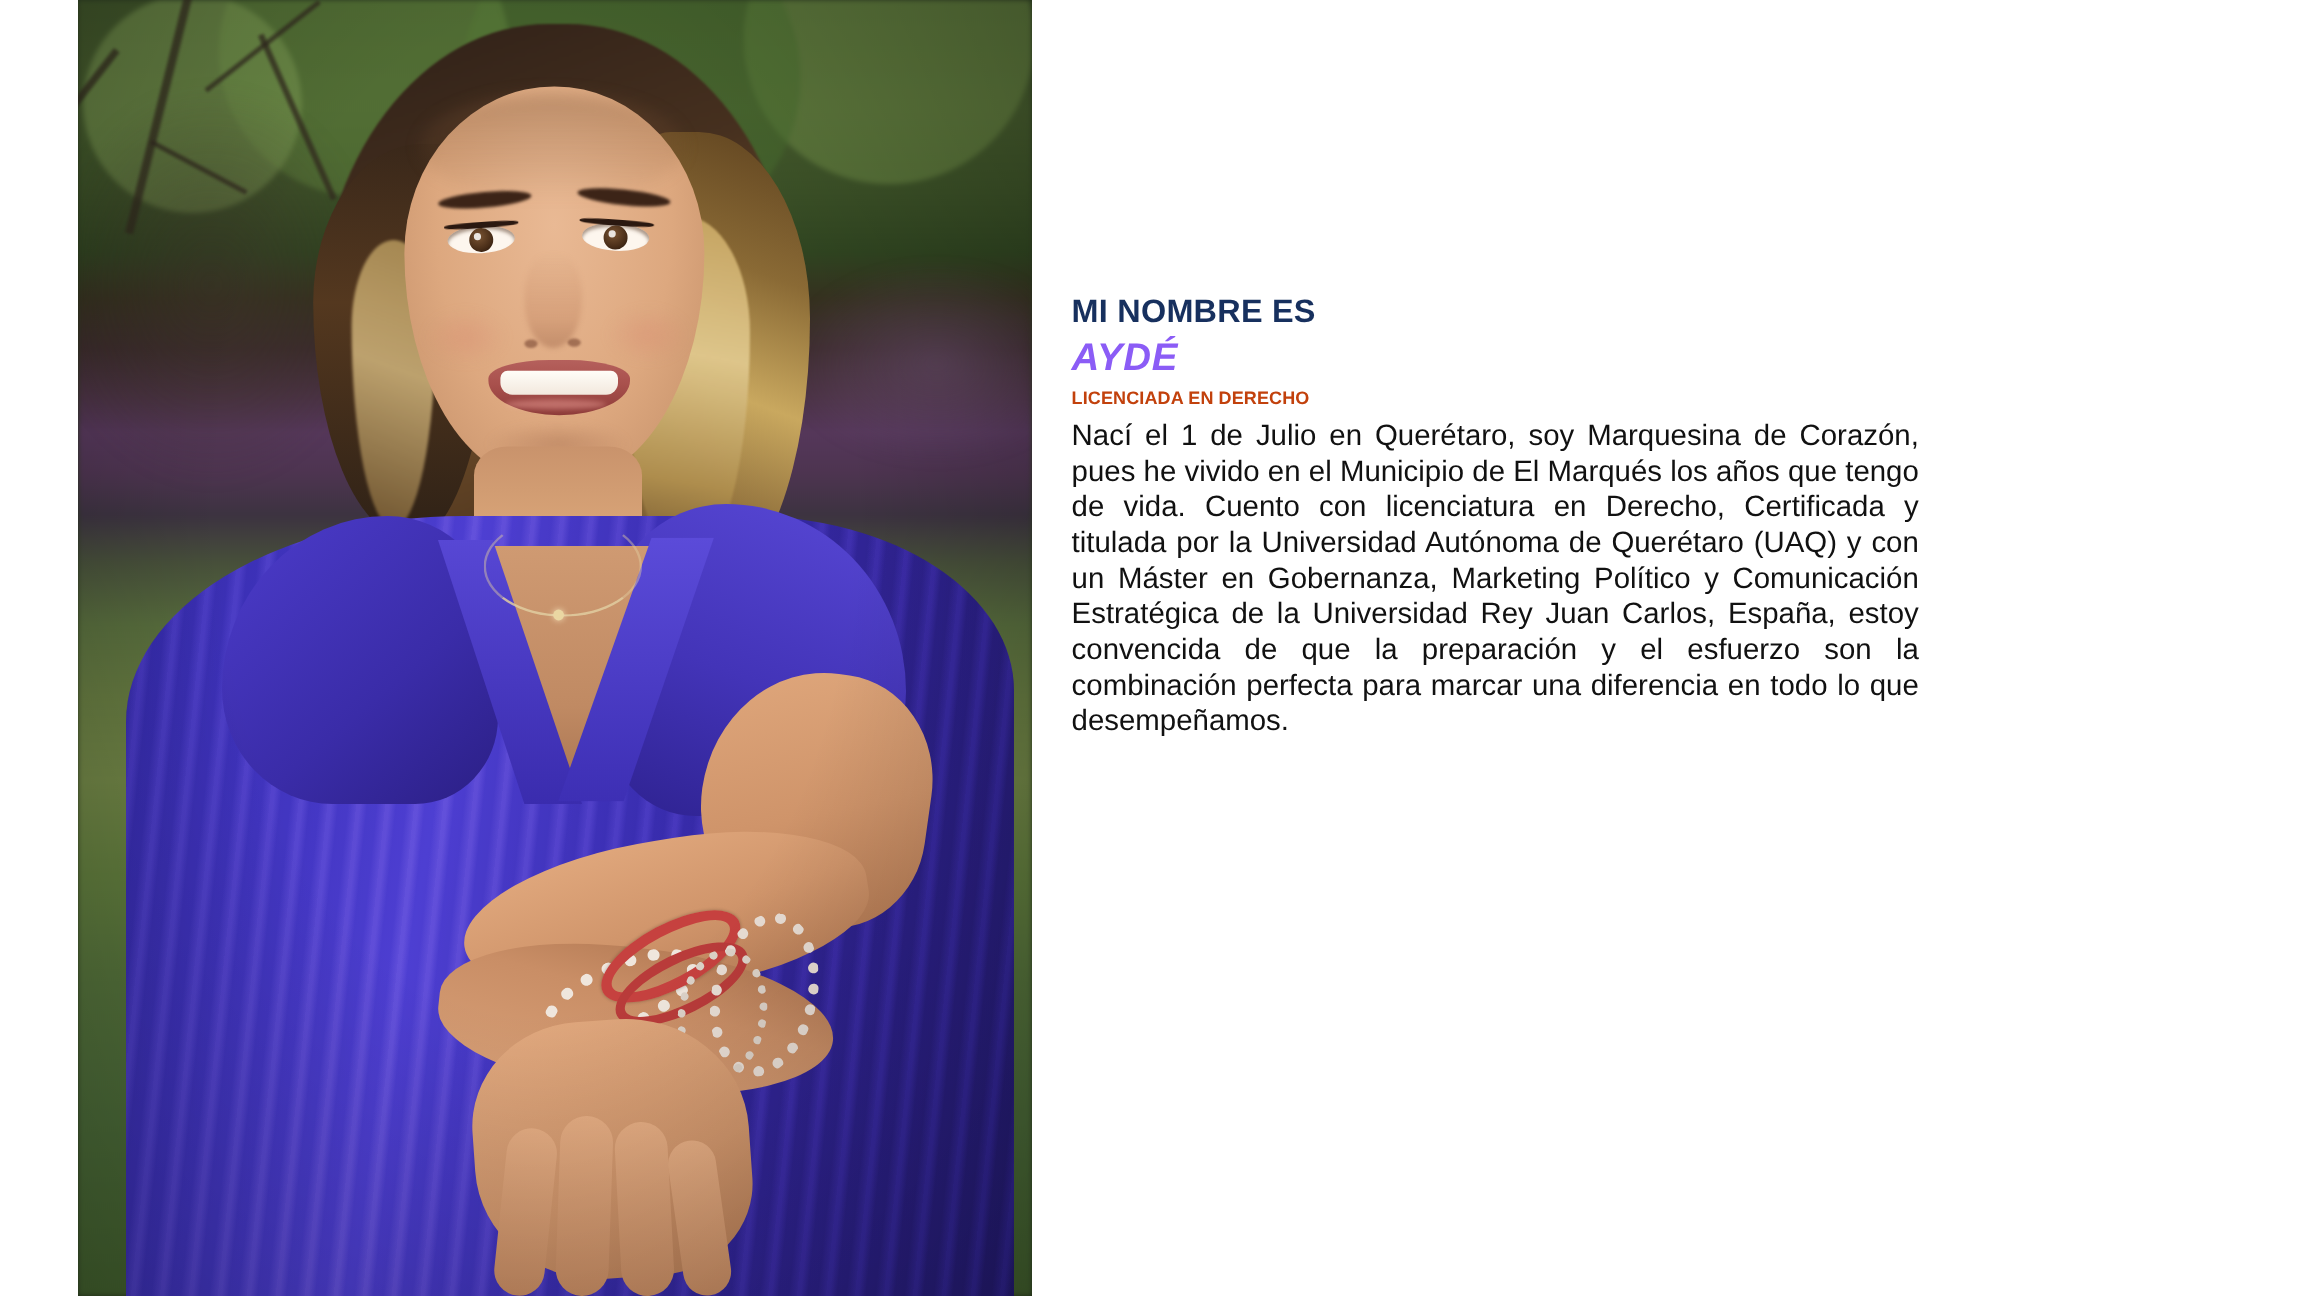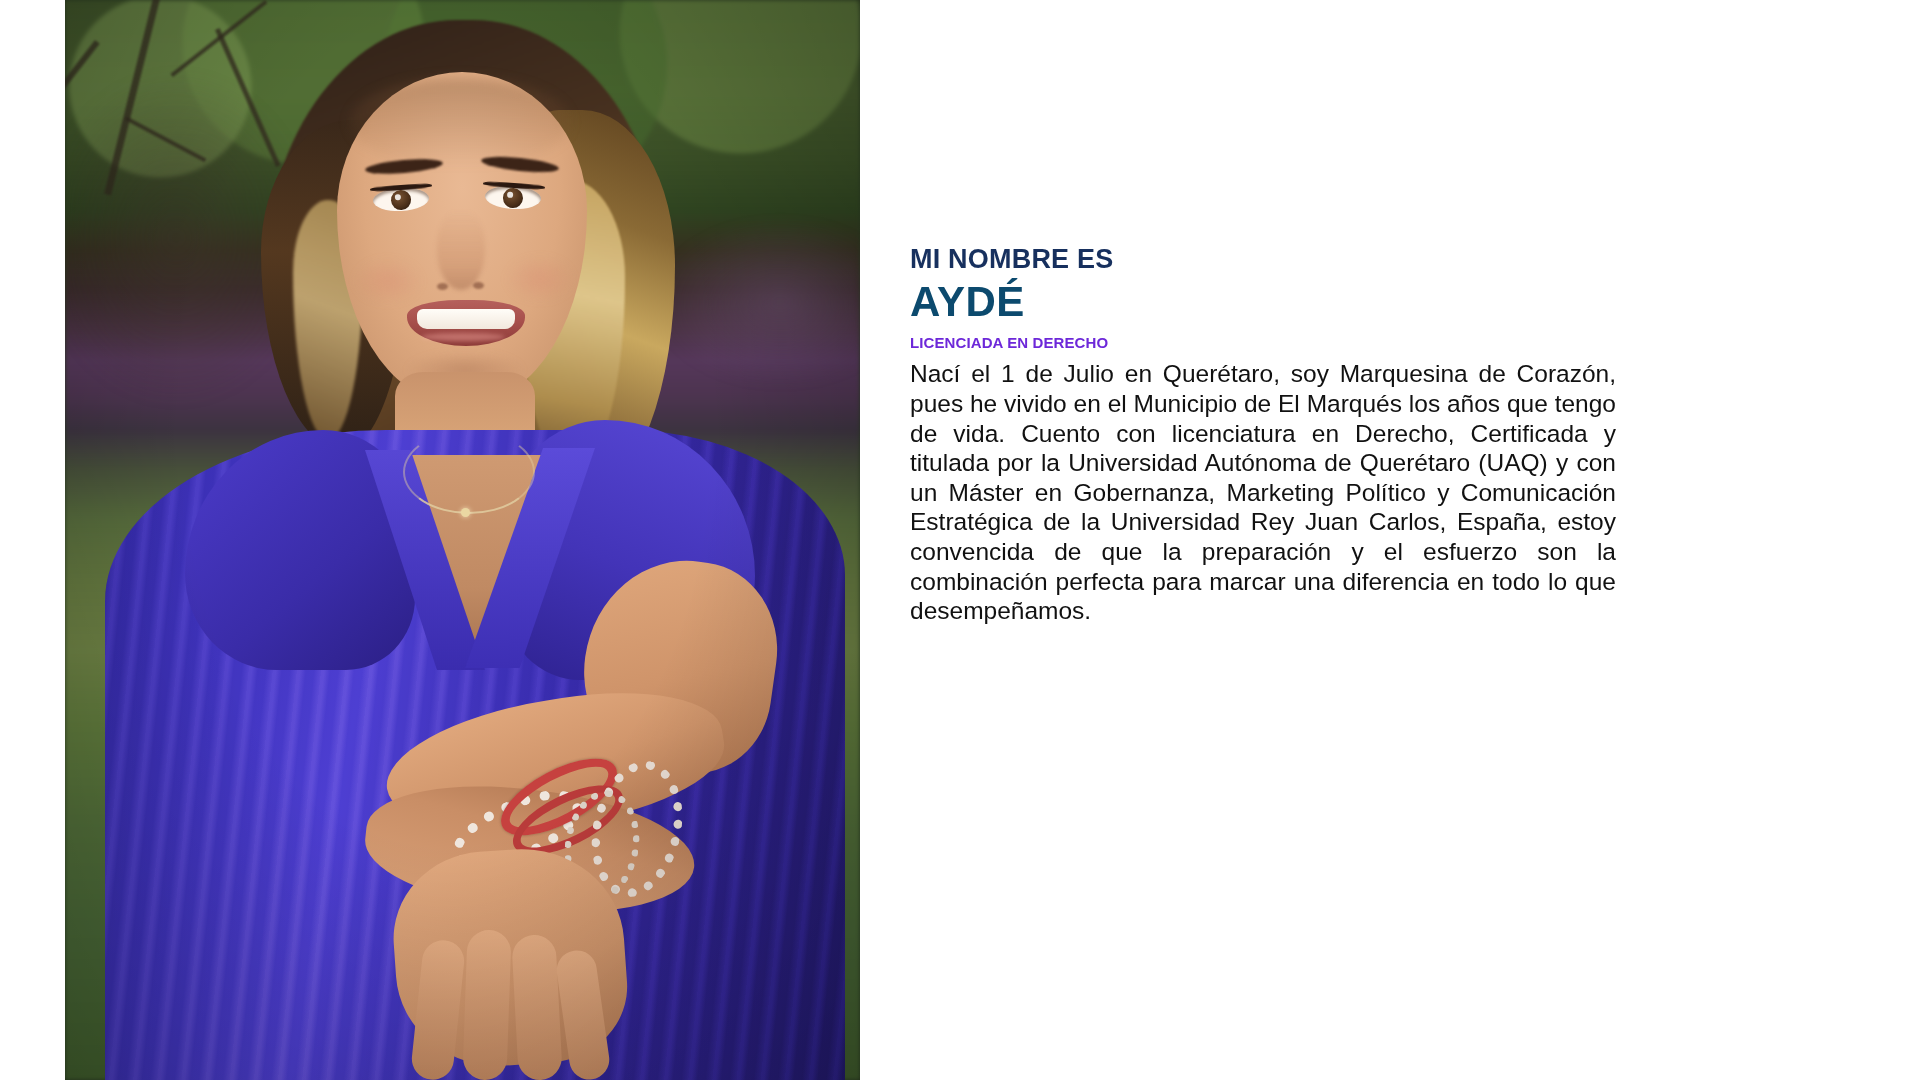--- a/index.html
+++ b/index.html
@@ -454,7 +454,6 @@
     left: 893px;
     top: 243px;
     width: 706px;
-    margin-left: 17px;
   }
   .kicker {
     font-size: 27px;

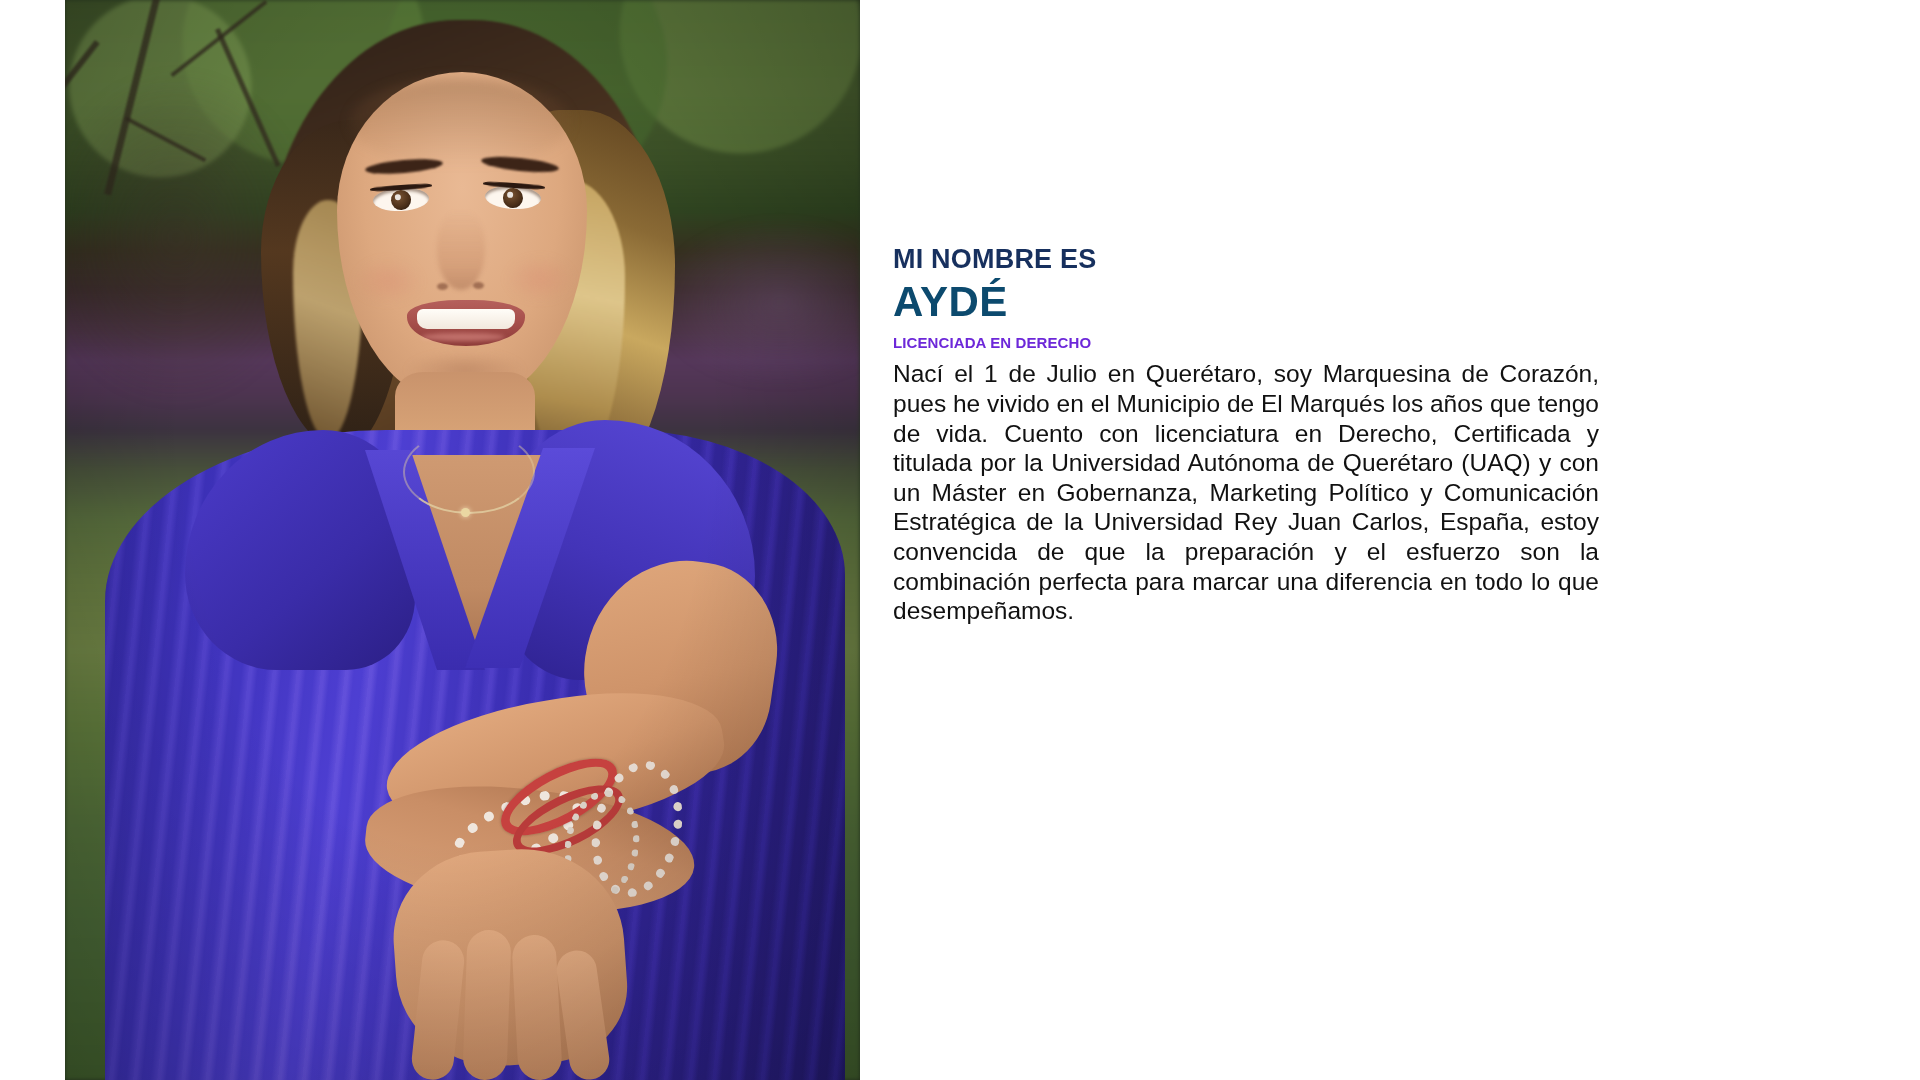--- a/index.html
+++ b/index.html
@@ -464,12 +464,13 @@
     margin: 0 0 6px 0;
   }
   .name {
-    font-size: 42px;
+    font-size: 32px;
     font-weight: bold;
-    color: #0c4a6e;
+    color: #8b5cf6;
     line-height: 1.02;
     letter-spacing: 0.5px;
     margin: 0;
+    font-style: italic;
   }
   .name .line2 { display: block; }
   .subtitle {

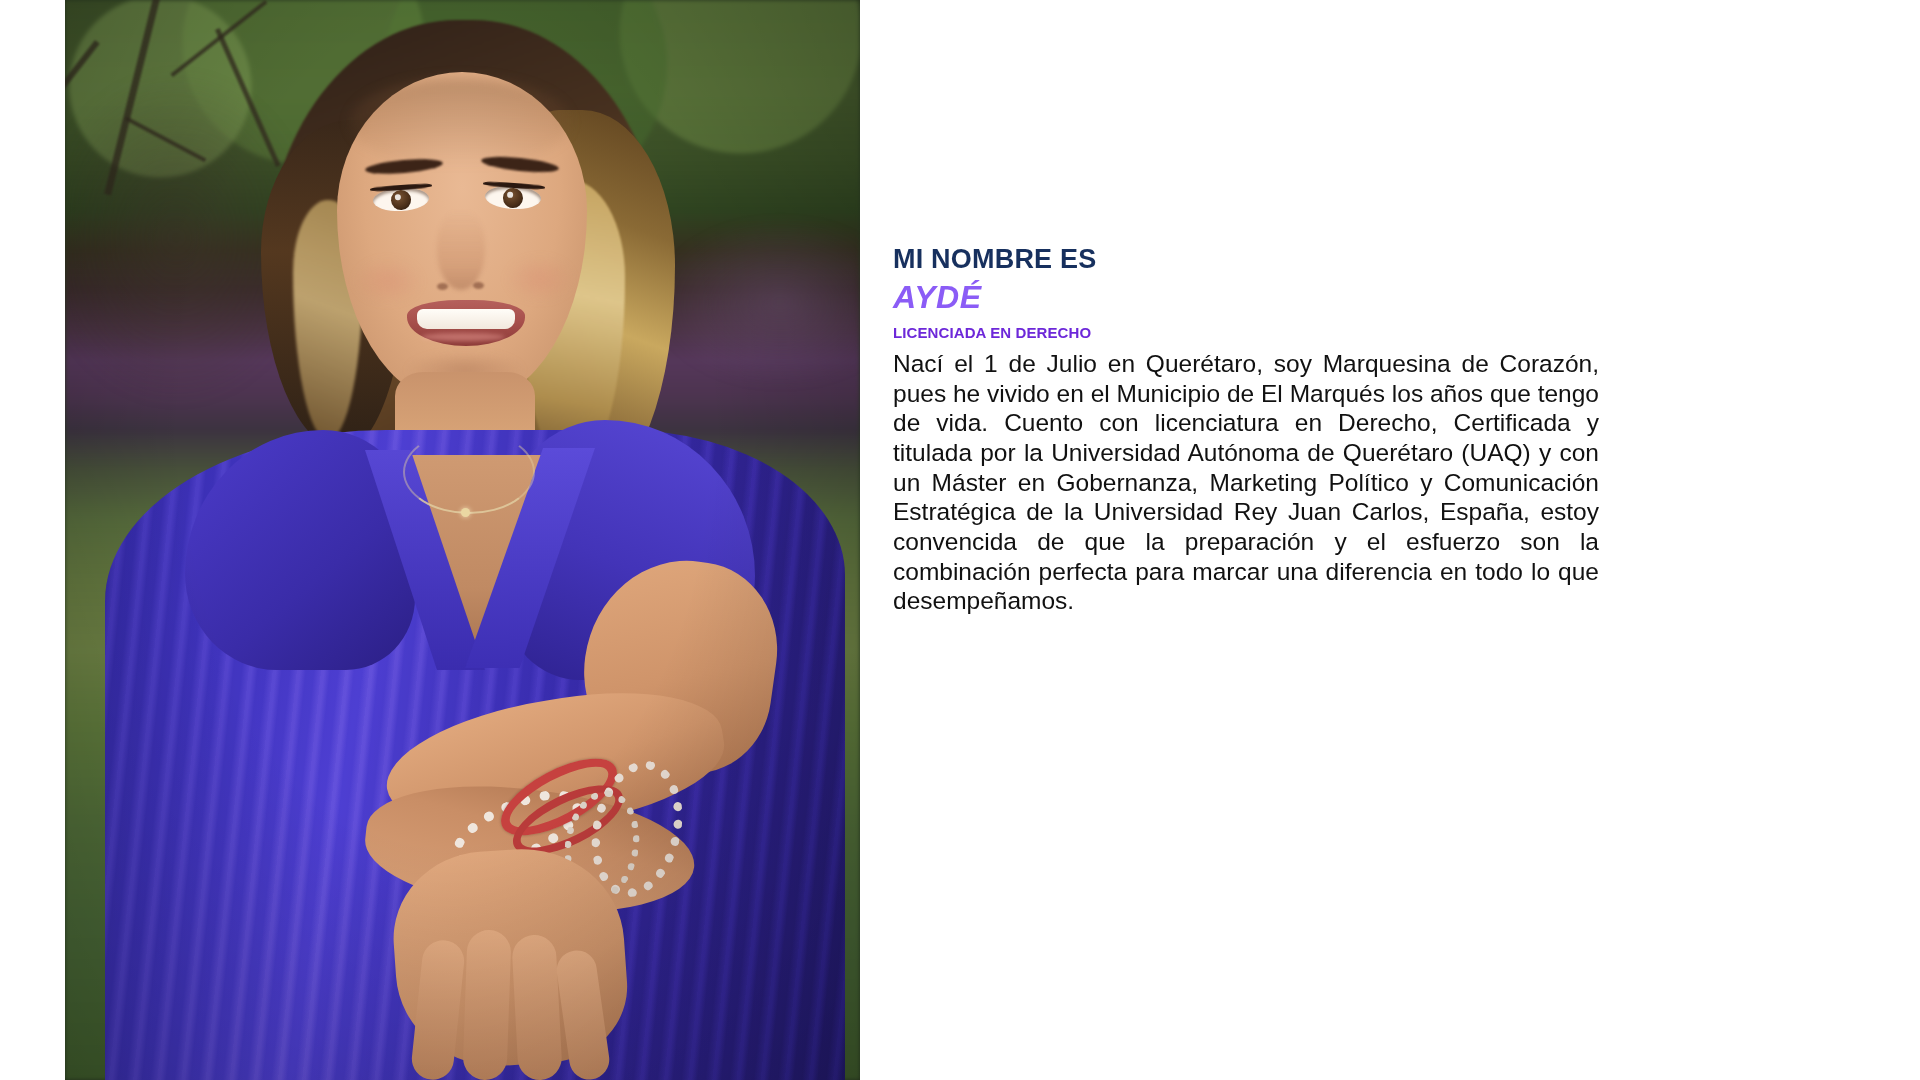--- a/index.html
+++ b/index.html
@@ -476,7 +476,7 @@
   .subtitle {
     font-size: 15px;
     font-weight: bold;
-    color: #6d28d9;
+    color: #c2410c;
     letter-spacing: 0.1px;
     margin: 10px 0 8px 0;
   }

